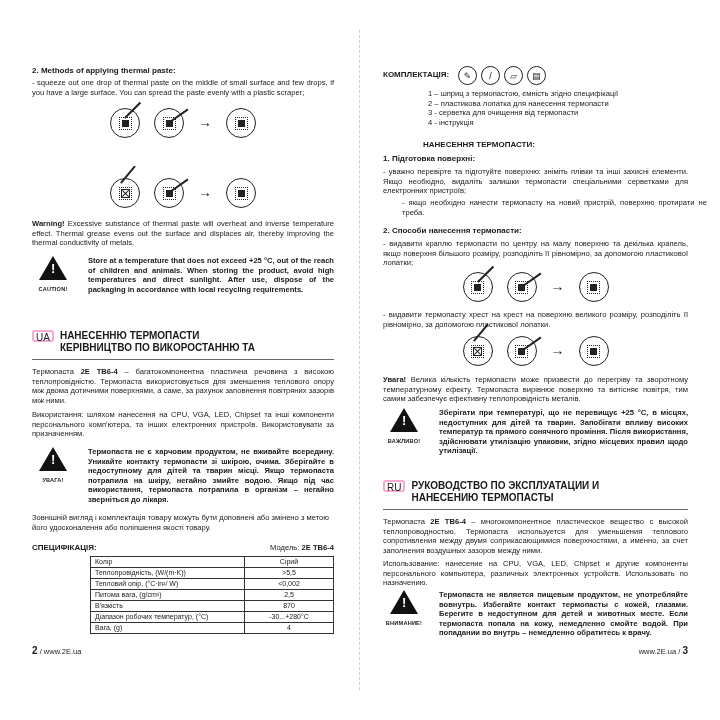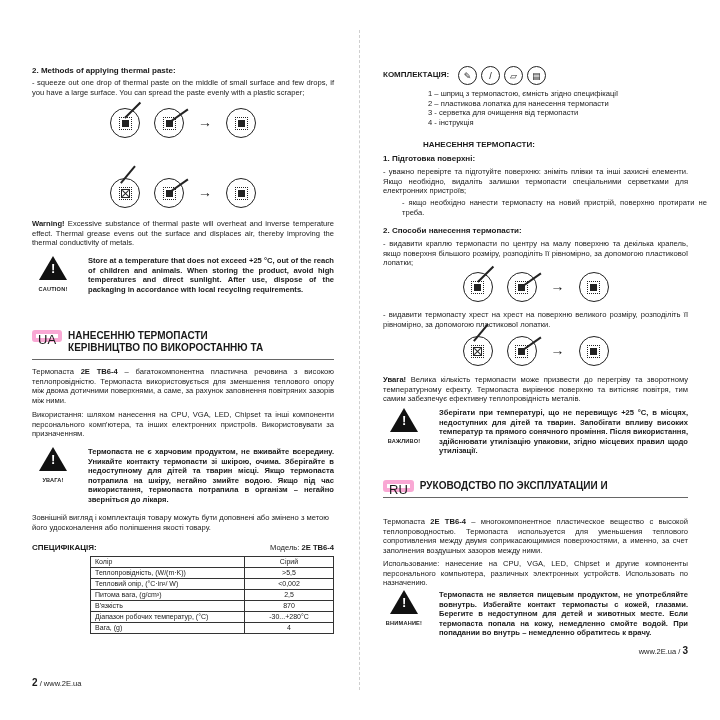--- a/index.html
+++ b/index.html
@@ -30,7 +30,7 @@
   .warn-label { font-size: 5.6px; font-weight: bold; margin-top: 6px; letter-spacing: 0.2px; }
   .warn-text { font-size: 7.6px; line-height: 9.6px; font-weight: bold; text-align: justify; }
   .lang-head { position: absolute; display: flex; gap: 6px; border-bottom: 1px solid #666; padding-bottom: 5px; }
-  .lang-tag { font-size: 13px; border: 4px solid #f9a8d4; border-radius: 3px; padding: 0 2px; height: 12px; line-height: 11px; }
+  .lang-tag { font-size: 10px; border: 2px solid #f9a8d4; border-radius: 3px; padding: 0 2px; height: 12px; line-height: 11px; }
   .lang-title { font-size: 10px; font-weight: bold; line-height: 12px; }
   table.spec { position: absolute; border-collapse: collapse; font-size: 7px; }
   table.spec td { border: 1px solid #333; padding: 0 4px; height: 11px; line-height: 10px; }

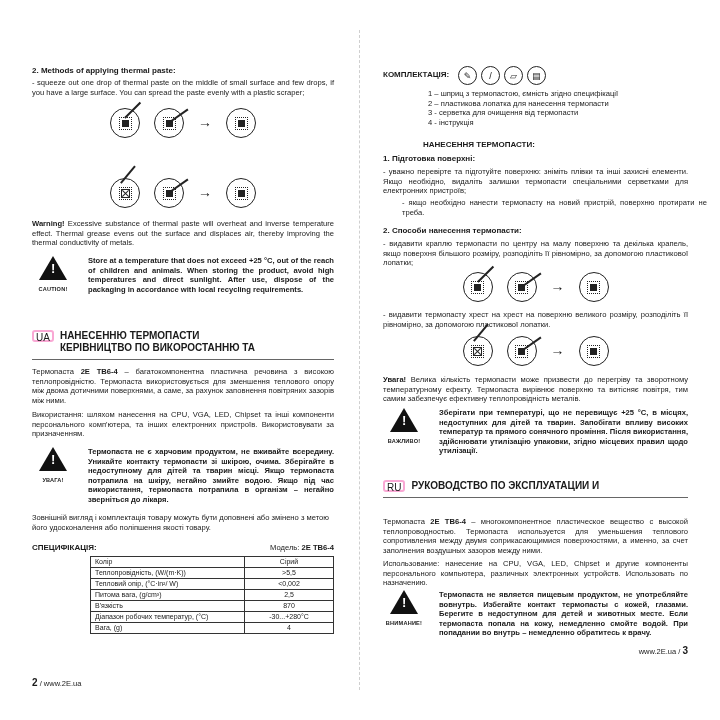--- a/index.html
+++ b/index.html
@@ -250,6 +250,7 @@
     <div class="lang-tag">RU</div>
     <div>
         <div class="lang-title">РУКОВОДСТВО ПО ЭКСПЛУАТАЦИИ И</div>
+        <div class="lang-title">НАНЕСЕНИЮ ТЕРМОПАСТЫ</div>
       </div>
   </div>
 

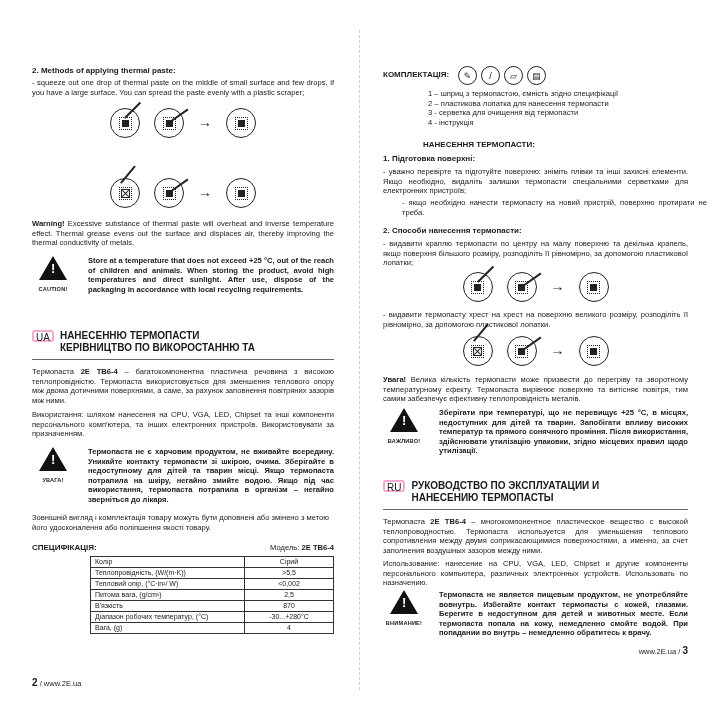--- a/index.html
+++ b/index.html
@@ -164,7 +164,7 @@
     </tbody>
   </table>
 
-  <div class="footer" style="left:32px;top:645px;margin-top:32px;"><b>2</b><span> / www.2E.ua</span></div>
+  <div class="footer" style="left:32px;top:645px;"><b>2</b><span> / www.2E.ua</span></div>
 </div>
 
 <div class="page right">

